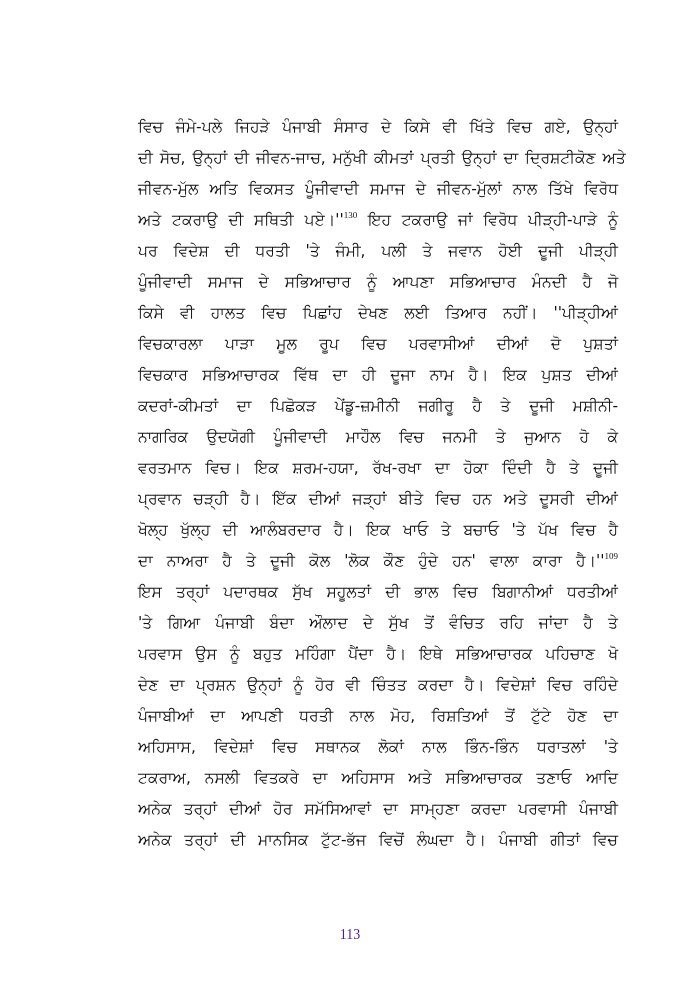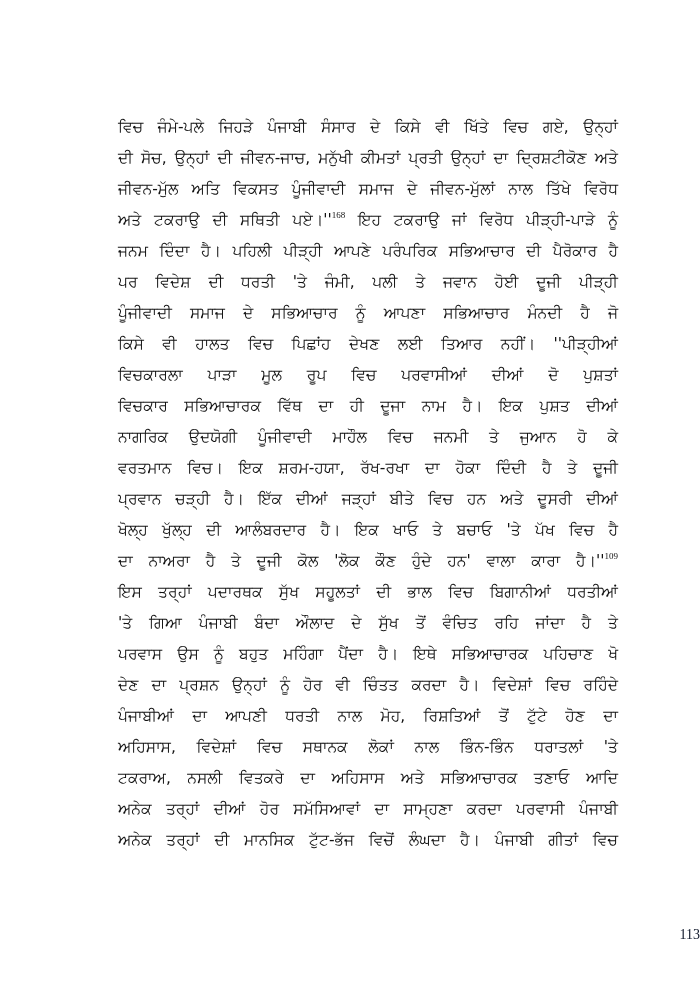--- a/index.html
+++ b/index.html
@@ -22,6 +22,7 @@
     text-align: justify;
     text-align-last: justify;
     word-spacing: 2px;
+    margin-left: 20px;
   }
   .line sup {
     font-family: "Liberation Serif", serif;

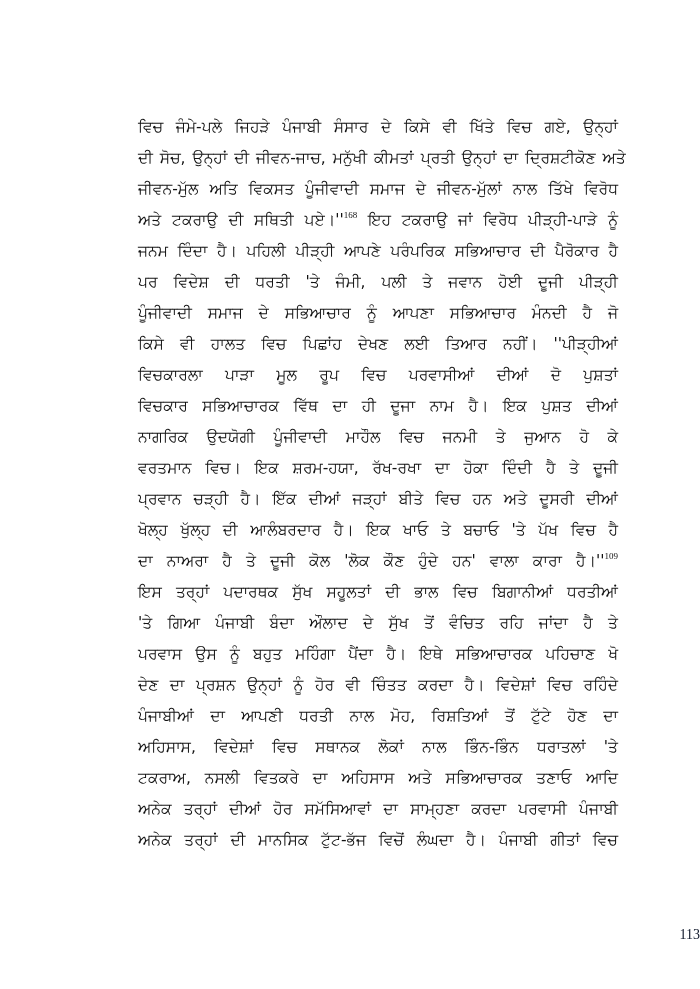--- a/index.html
+++ b/index.html
@@ -49,7 +49,7 @@
     <span class="line">ਵਿਚ ਜੰਮੇ-ਪਲੇ ਜਿਹੜੇ ਪੰਜਾਬੀ ਸੰਸਾਰ ਦੇ ਕਿਸੇ ਵੀ ਖਿੱਤੇ ਵਿਚ ਗਏ, ਉਨ੍ਹਾਂ</span>
     <span class="line">ਦੀ ਸੋਚ, ਉਨ੍ਹਾਂ ਦੀ ਜੀਵਨ-ਜਾਚ, ਮਨੁੱਖੀ ਕੀਮਤਾਂ ਪ੍ਰਤੀ ਉਨ੍ਹਾਂ ਦਾ ਦ੍ਰਿਸ਼ਟੀਕੋਣ ਅਤੇ</span>
     <span class="line">ਜੀਵਨ-ਮੁੱਲ ਅਤਿ ਵਿਕਸਤ ਪੂੰਜੀਵਾਦੀ ਸਮਾਜ ਦੇ ਜੀਵਨ-ਮੁੱਲਾਂ ਨਾਲ ਤਿੱਖੇ ਵਿਰੋਧ</span>
-    <span class="line"><span>ਅਤੇ ਟਕਰਾਉ ਦੀ ਸਥਿਤੀ ਪਏ।''</span><sup>168</sup> <span>ਇਹ ਟਕਰਾਉ ਜਾਂ ਵਿਰੋਧ ਪੀੜ੍ਹੀ-ਪਾੜੇ ਨੂੰ</span></span>
+    <span class="line"><span>ਅਤੇ ਟਕਰਾਉ ਦੀ ਸਥਿਤੀ ਪਏ।''</span><sup>130</sup> <span>ਇਹ ਟਕਰਾਉ ਜਾਂ ਵਿਰੋਧ ਪੀੜ੍ਹੀ-ਪਾੜੇ ਨੂੰ</span></span>
     <span class="line">ਜਨਮ ਦਿੰਦਾ ਹੈ। ਪਹਿਲੀ ਪੀੜ੍ਹੀ ਆਪਣੇ ਪਰੰਪਰਿਕ ਸਭਿਆਚਾਰ ਦੀ ਪੈਰੋਕਾਰ ਹੈ</span>
     <span class="line">ਪਰ ਵਿਦੇਸ਼ ਦੀ ਧਰਤੀ 'ਤੇ ਜੰਮੀ, ਪਲੀ ਤੇ ਜਵਾਨ ਹੋਈ ਦੂਜੀ ਪੀੜ੍ਹੀ</span>
     <span class="line">ਪੂੰਜੀਵਾਦੀ ਸਮਾਜ ਦੇ ਸਭਿਆਚਾਰ ਨੂੰ ਆਪਣਾ ਸਭਿਆਚਾਰ ਮੰਨਦੀ ਹੈ ਜੋ</span>

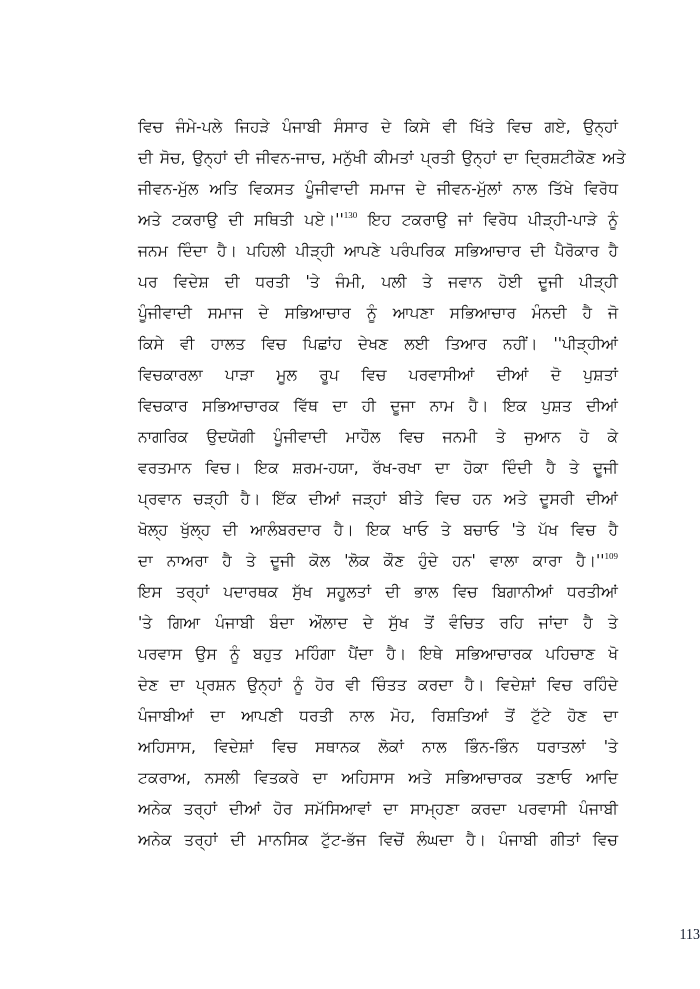--- a/index.html
+++ b/index.html
@@ -50,7 +50,6 @@
     <span class="line">ਦੀ ਸੋਚ, ਉਨ੍ਹਾਂ ਦੀ ਜੀਵਨ-ਜਾਚ, ਮਨੁੱਖੀ ਕੀਮਤਾਂ ਪ੍ਰਤੀ ਉਨ੍ਹਾਂ ਦਾ ਦ੍ਰਿਸ਼ਟੀਕੋਣ ਅਤੇ</span>
     <span class="line">ਜੀਵਨ-ਮੁੱਲ ਅਤਿ ਵਿਕਸਤ ਪੂੰਜੀਵਾਦੀ ਸਮਾਜ ਦੇ ਜੀਵਨ-ਮੁੱਲਾਂ ਨਾਲ ਤਿੱਖੇ ਵਿਰੋਧ</span>
     <span class="line"><span>ਅਤੇ ਟਕਰਾਉ ਦੀ ਸਥਿਤੀ ਪਏ।''</span><sup>130</sup> <span>ਇਹ ਟਕਰਾਉ ਜਾਂ ਵਿਰੋਧ ਪੀੜ੍ਹੀ-ਪਾੜੇ ਨੂੰ</span></span>
-    <span class="line">ਜਨਮ ਦਿੰਦਾ ਹੈ। ਪਹਿਲੀ ਪੀੜ੍ਹੀ ਆਪਣੇ ਪਰੰਪਰਿਕ ਸਭਿਆਚਾਰ ਦੀ ਪੈਰੋਕਾਰ ਹੈ</span>
     <span class="line">ਪਰ ਵਿਦੇਸ਼ ਦੀ ਧਰਤੀ 'ਤੇ ਜੰਮੀ, ਪਲੀ ਤੇ ਜਵਾਨ ਹੋਈ ਦੂਜੀ ਪੀੜ੍ਹੀ</span>
     <span class="line">ਪੂੰਜੀਵਾਦੀ ਸਮਾਜ ਦੇ ਸਭਿਆਚਾਰ ਨੂੰ ਆਪਣਾ ਸਭਿਆਚਾਰ ਮੰਨਦੀ ਹੈ ਜੋ</span>
     <span class="line">ਕਿਸੇ ਵੀ ਹਾਲਤ ਵਿਚ ਪਿਛਾਂਹ ਦੇਖਣ ਲਈ ਤਿਆਰ ਨਹੀਂ। ''ਪੀੜ੍ਹੀਆਂ</span>

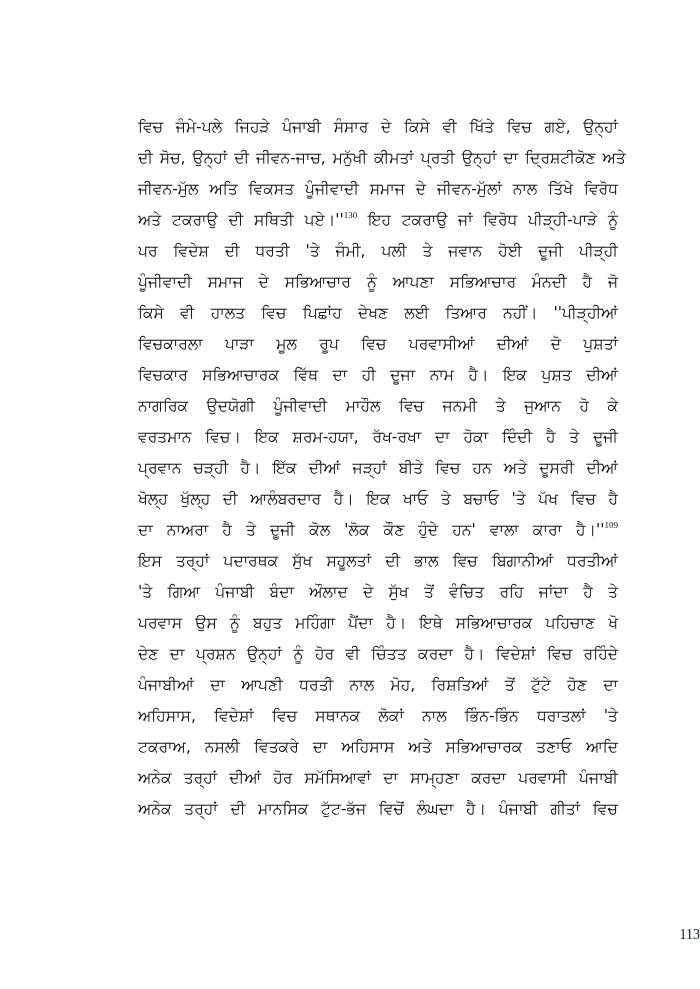--- a/index.html
+++ b/index.html
@@ -55,6 +55,7 @@
     <span class="line">ਕਿਸੇ ਵੀ ਹਾਲਤ ਵਿਚ ਪਿਛਾਂਹ ਦੇਖਣ ਲਈ ਤਿਆਰ ਨਹੀਂ। ''ਪੀੜ੍ਹੀਆਂ</span>
     <span class="line">ਵਿਚਕਾਰਲਾ ਪਾੜਾ ਮੂਲ ਰੂਪ ਵਿਚ ਪਰਵਾਸੀਆਂ ਦੀਆਂ ਦੋ ਪੁਸ਼ਤਾਂ</span>
     <span class="line">ਵਿਚਕਾਰ ਸਭਿਆਚਾਰਕ ਵਿੱਥ ਦਾ ਹੀ ਦੂਜਾ ਨਾਮ ਹੈ। ਇਕ ਪੁਸ਼ਤ ਦੀਆਂ</span>
+    <span class="line">ਕਦਰਾਂ-ਕੀਮਤਾਂ ਦਾ ਪਿਛੋਕੜ ਪੇਂਡੂ-ਜ਼ਮੀਨੀ ਜਗੀਰੂ ਹੈ ਤੇ ਦੂਜੀ ਮਸ਼ੀਨੀ-</span>
     <span class="line">ਨਾਗਰਿਕ ਉਦਯੋਗੀ ਪੂੰਜੀਵਾਦੀ ਮਾਹੌਲ ਵਿਚ ਜਨਮੀ ਤੇ ਜੁਆਨ ਹੋ ਕੇ</span>
     <span class="line">ਵਰਤਮਾਨ ਵਿਚ। ਇਕ ਸ਼ਰਮ-ਹਯਾ, ਰੱਖ-ਰਖਾ ਦਾ ਹੋਕਾ ਦਿੰਦੀ ਹੈ ਤੇ ਦੂਜੀ</span>
     <span class="line">ਪ੍ਰਵਾਨ ਚੜ੍ਹੀ ਹੈ। ਇੱਕ ਦੀਆਂ ਜੜ੍ਹਾਂ ਬੀਤੇ ਵਿਚ ਹਨ ਅਤੇ ਦੂਸਰੀ ਦੀਆਂ</span>

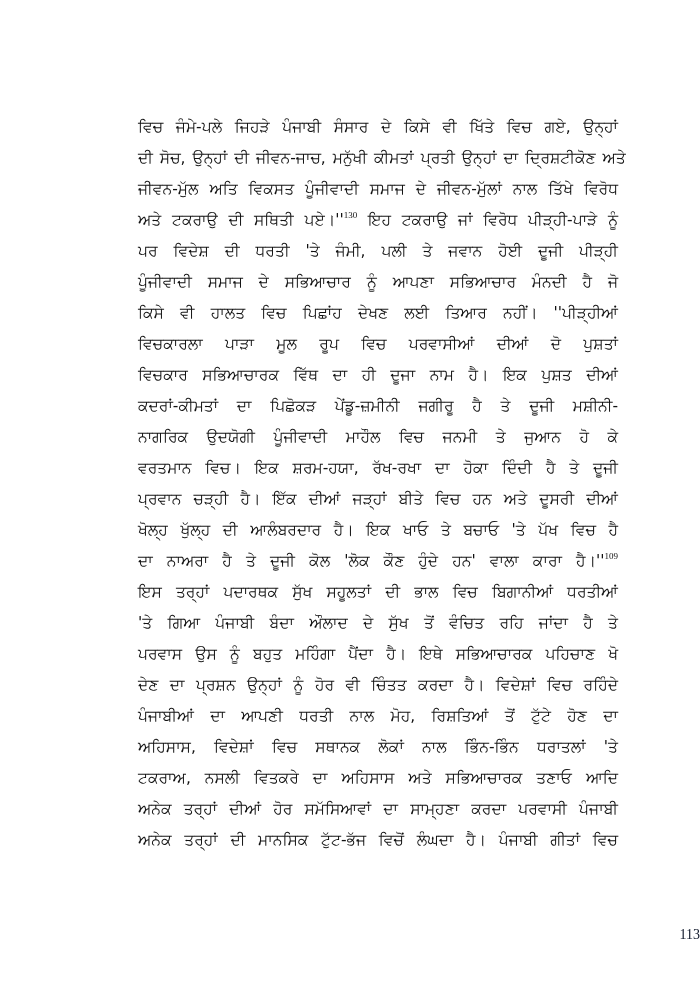--- a/index.html
+++ b/index.html
@@ -35,10 +35,10 @@
     left: 0;
     width: 700px;
     top: 927px;
-    text-align: right;
+    text-align: center;
     font-family: "Liberation Serif", serif;
     font-size: 14px;
-    color: #0f172a;
+    color: #4c1d95;
   }
 </style>
 </head>

